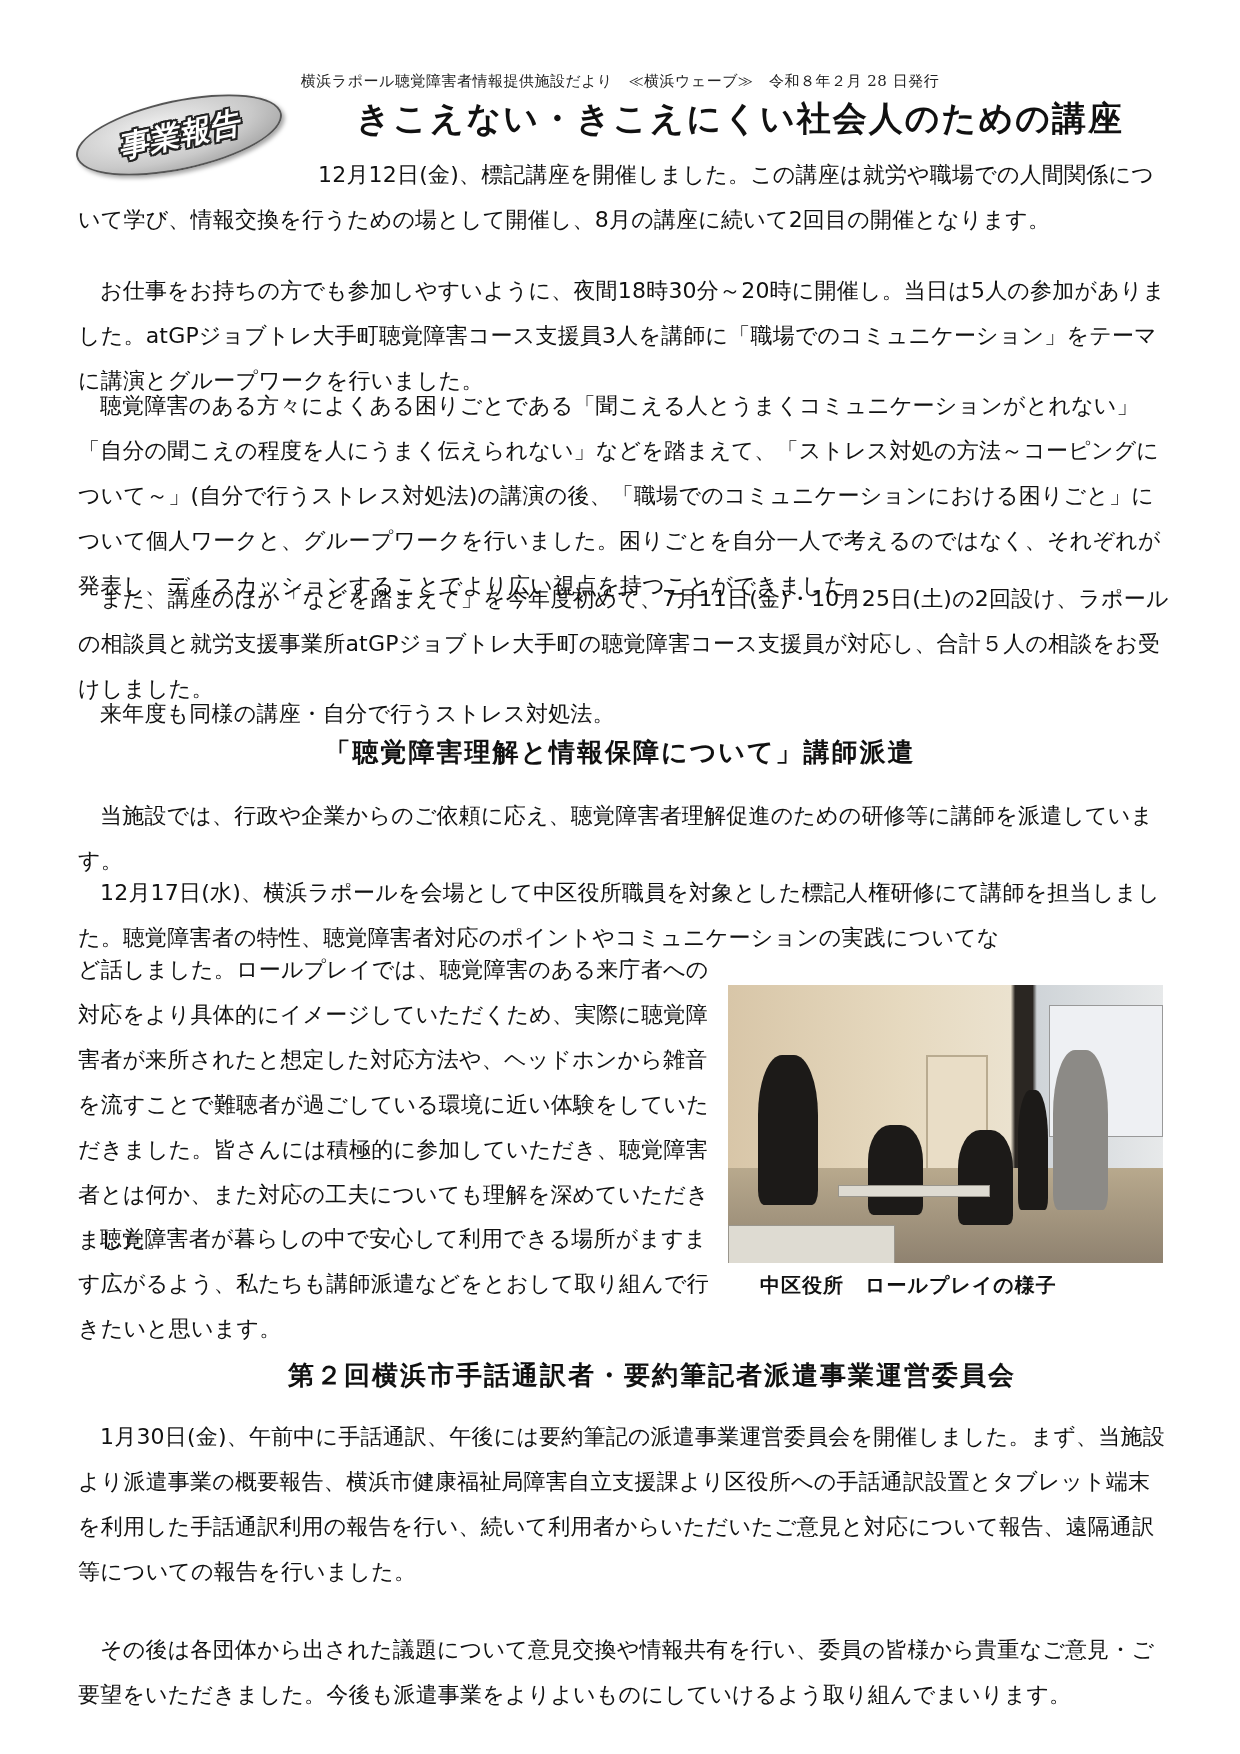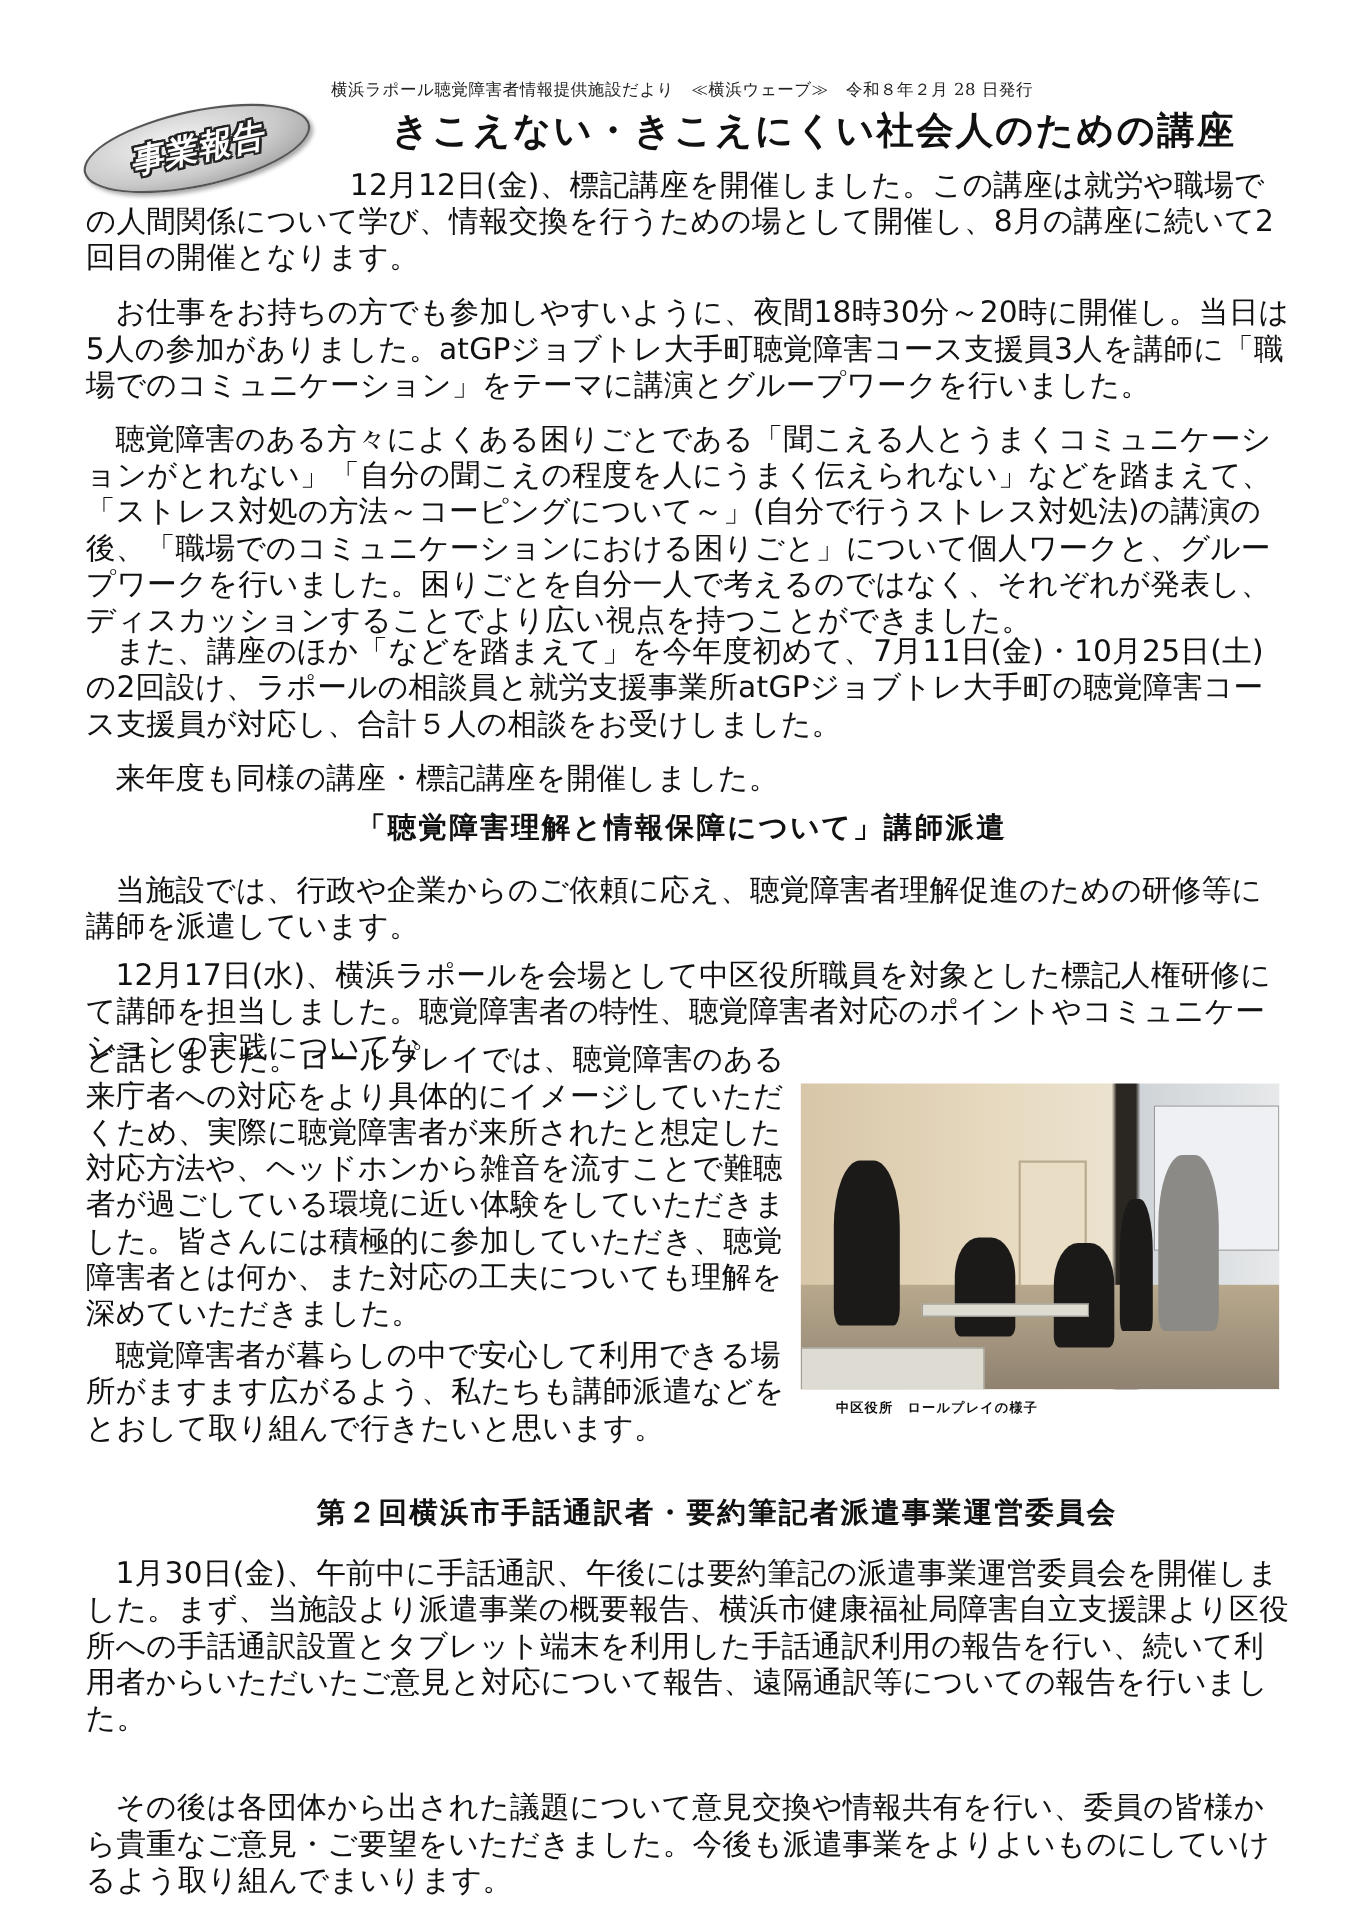--- a/index.html
+++ b/index.html
@@ -18,7 +18,7 @@
               font-size: 34px; font-weight: bold; letter-spacing: 2px; }
     .section-title { position: absolute; left: 0; width: 1240px; text-align: center;
                      font-size: 26px; font-weight: bold; letter-spacing: 2px; }
-    .para { position: absolute; font-size: 27px; line-height: 33px; letter-spacing: 0.2px; margin: 0; }
+    .para { position: absolute; font-size: 22px; line-height: 45px; letter-spacing: 0.2px; margin: 0; }
     .wide { left: 78px; width: 1095px; }
     .narrow { left: 78px; width: 640px; }
     .indent { text-indent: 1em; }

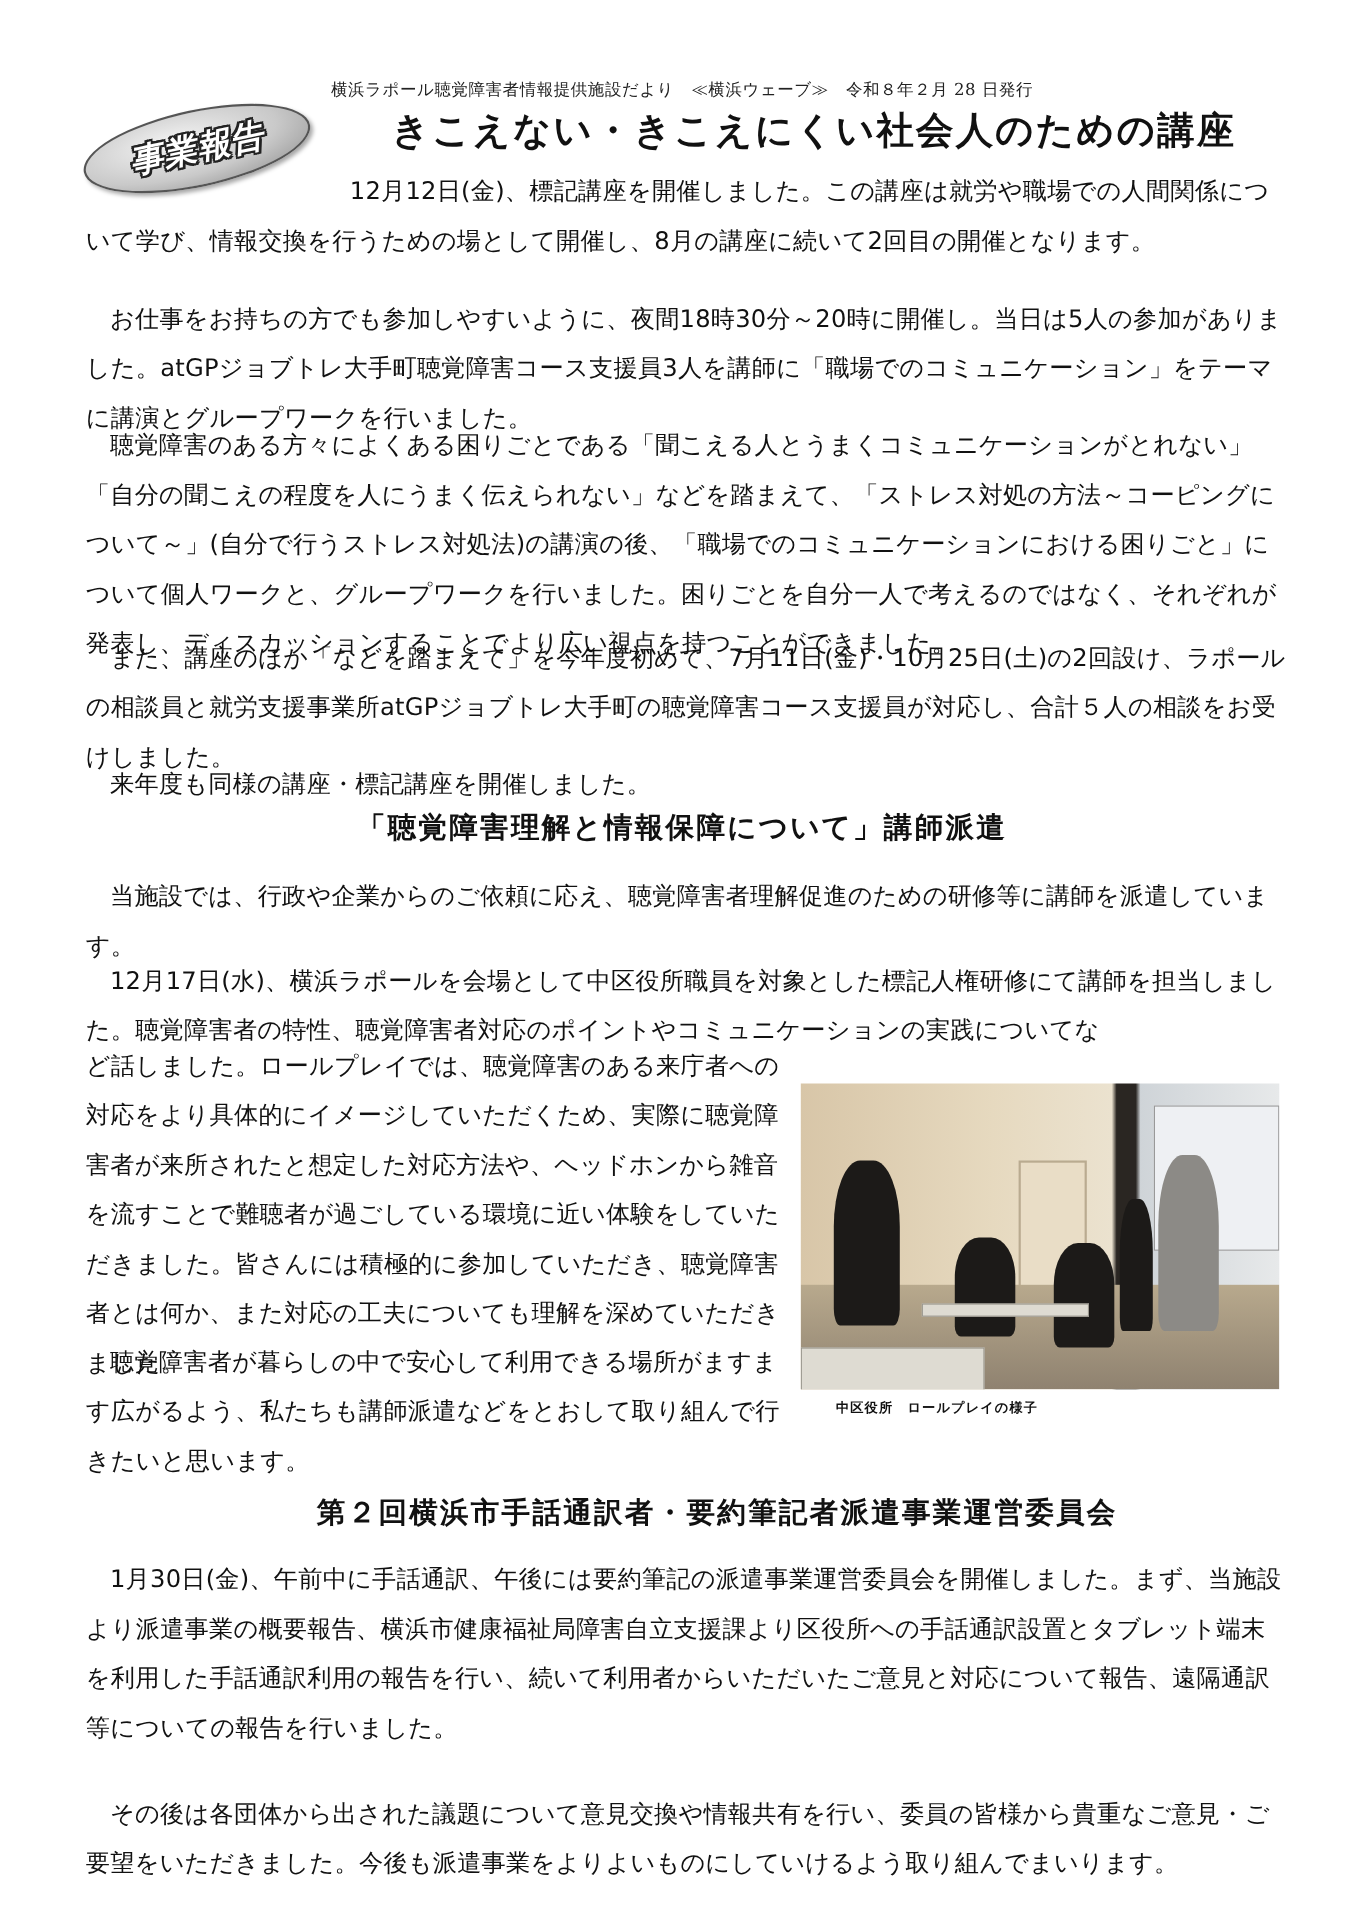--- a/index.html
+++ b/index.html
@@ -49,7 +49,7 @@
 <p class="para wide indent" style="top:268px;">お仕事をお持ちの方でも参加しやすいように、夜間18時30分～20時に開催し。当日は5人の参加がありました。atGPジョブトレ大手町聴覚障害コース支援員3人を講師に「職場でのコミュニケーション」をテーマに講演とグループワークを行いました。</p>
 <p class="para wide indent" style="top:383px;">聴覚障害のある方々によくある困りごとである「聞こえる人とうまくコミュニケーションがとれない」「自分の聞こえの程度を人にうまく伝えられない」などを踏まえて、「ストレス対処の方法～コーピングについて～」(自分で行うストレス対処法)の講演の後、「職場でのコミュニケーションにおける困りごと」について個人ワークと、グループワークを行いました。困りごとを自分一人で考えるのではなく、それぞれが発表し、ディスカッションすることでより広い視点を持つことができました。</p>
 <p class="para wide indent" style="top:576px;">また、講座のほか「などを踏まえて」を今年度初めて、7月11日(金)・10月25日(土)の2回設け、ラポールの相談員と就労支援事業所atGPジョブトレ大手町の聴覚障害コース支援員が対応し、合計５人の相談をお受けしました。</p>
-<p class="para wide indent" style="top:691px;">来年度も同様の講座・標記講座を開催しました。</p>
+<p class="para wide indent" style="top:691px;">来年度も同様の講座・自分で行うストレス対処法。</p>
 
 <div class="section-title" style="top:735px;">「聴覚障害理解と情報保障について」講師派遣</div>
 

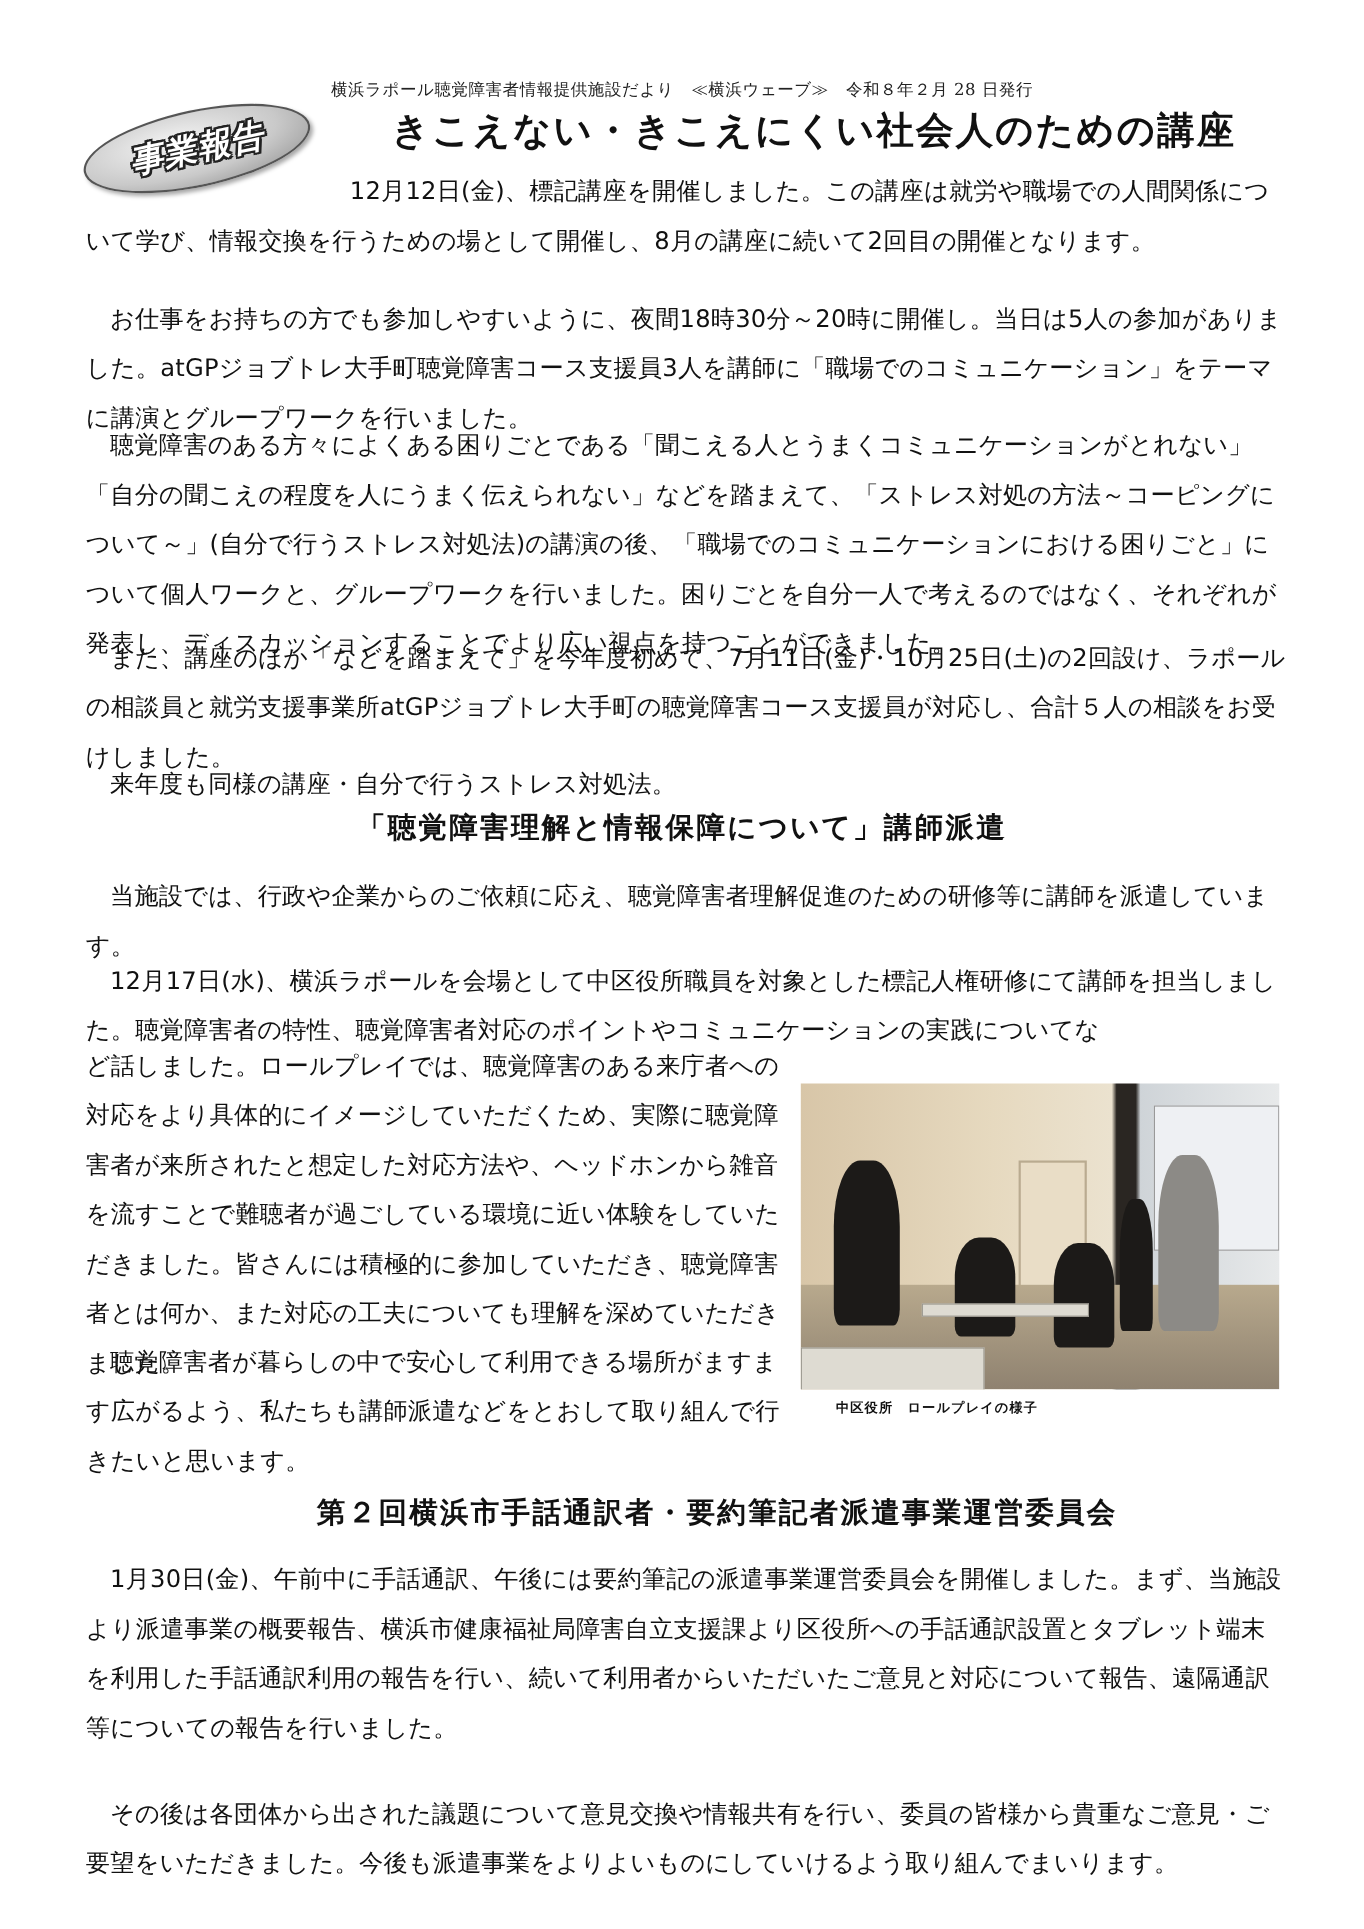--- a/index.html
+++ b/index.html
@@ -31,7 +31,7 @@
     .photo .person.grey { background: #8c8a86; }
     .photo .screen { position: absolute; right: 0; top: 20px; width: 112px; height: 130px; background: #eef0f3; border: 1px solid #999; }
     .photo .door { position: absolute; left: 198px; top: 70px; width: 58px; height: 165px; border: 2px solid #b9ab90; background: #e9ddc6; }
-    .caption { position: absolute; left: 760px; top: 1272px; font-size: 12px; font-weight: bold; letter-spacing: 1px; }
+    .caption { position: absolute; left: 760px; top: 1272px; font-size: 20px; font-weight: bold; letter-spacing: 1px; }
   </style>
 </head>
 <body>

